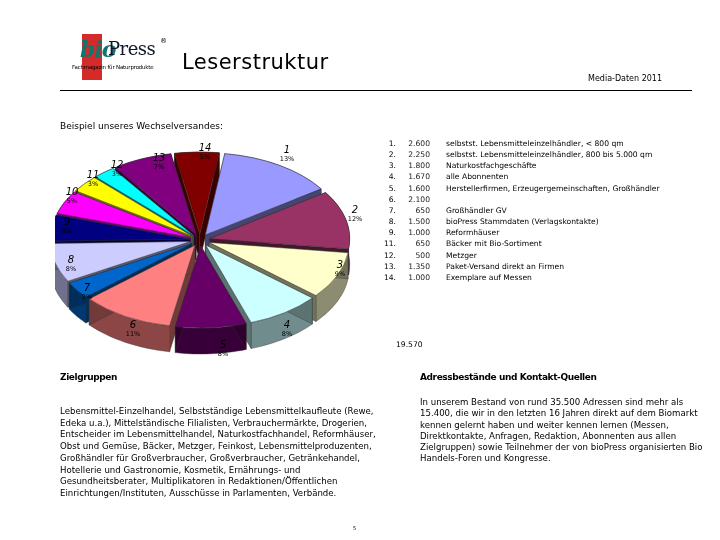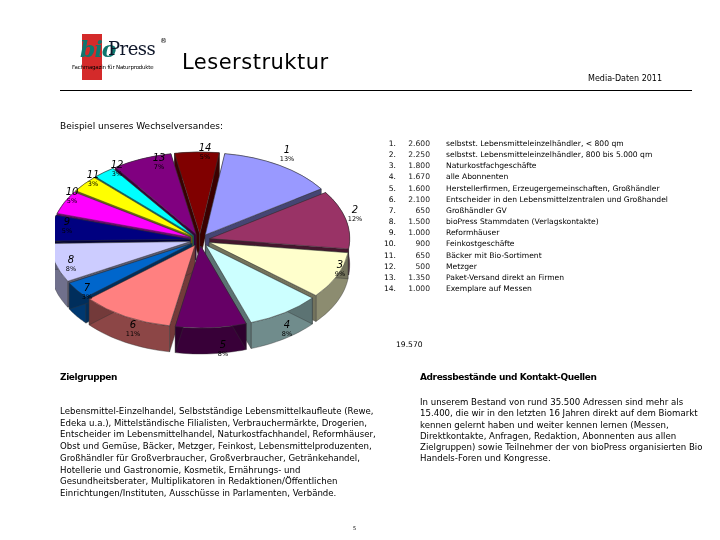--- a/index.html
+++ b/index.html
@@ -203,7 +203,6 @@
     <div class="legend-row">
       <span class="num">6.</span>
       <span class="val">2.100</span>
-      <span class="txt">Entscheider in den Lebensmittelzentralen und Großhandel</span>
     </div>
     <div class="legend-row">
       <span class="num">7.</span>

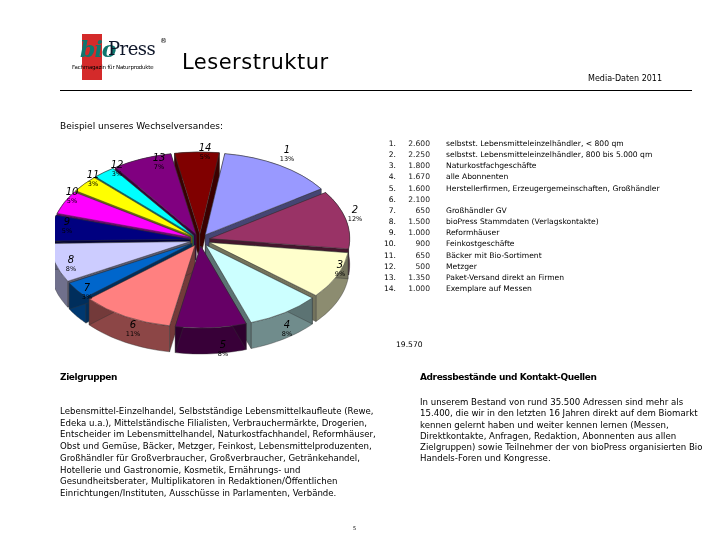--- a/index.html
+++ b/index.html
@@ -220,11 +220,6 @@
       <span class="txt">Reformhäuser</span>
     </div>
     <div class="legend-row">
-      <span class="num">10.</span>
-      <span class="val">900</span>
-      <span class="txt">Feinkostgeschäfte</span>
-    </div>
-    <div class="legend-row">
       <span class="num">11.</span>
       <span class="val">650</span>
       <span class="txt">Bäcker mit Bio-Sortiment</span>

